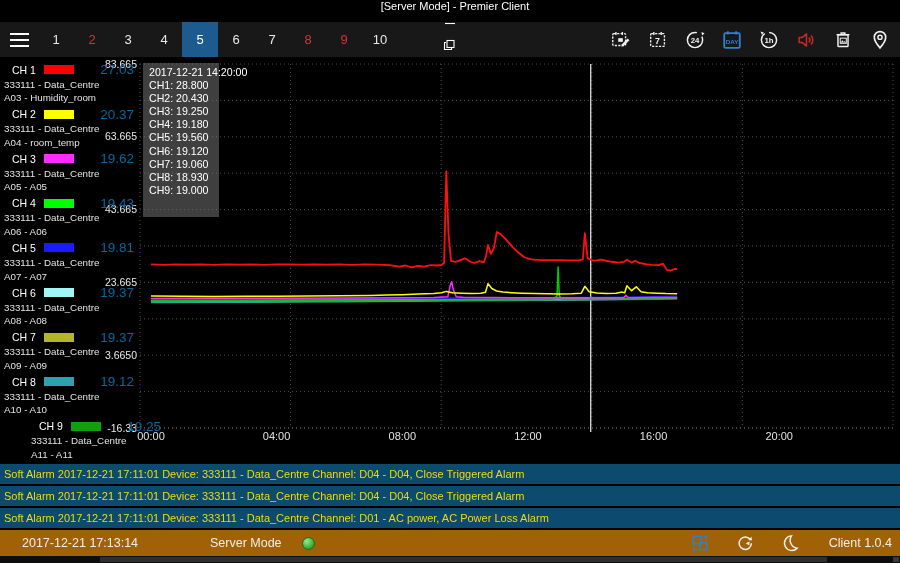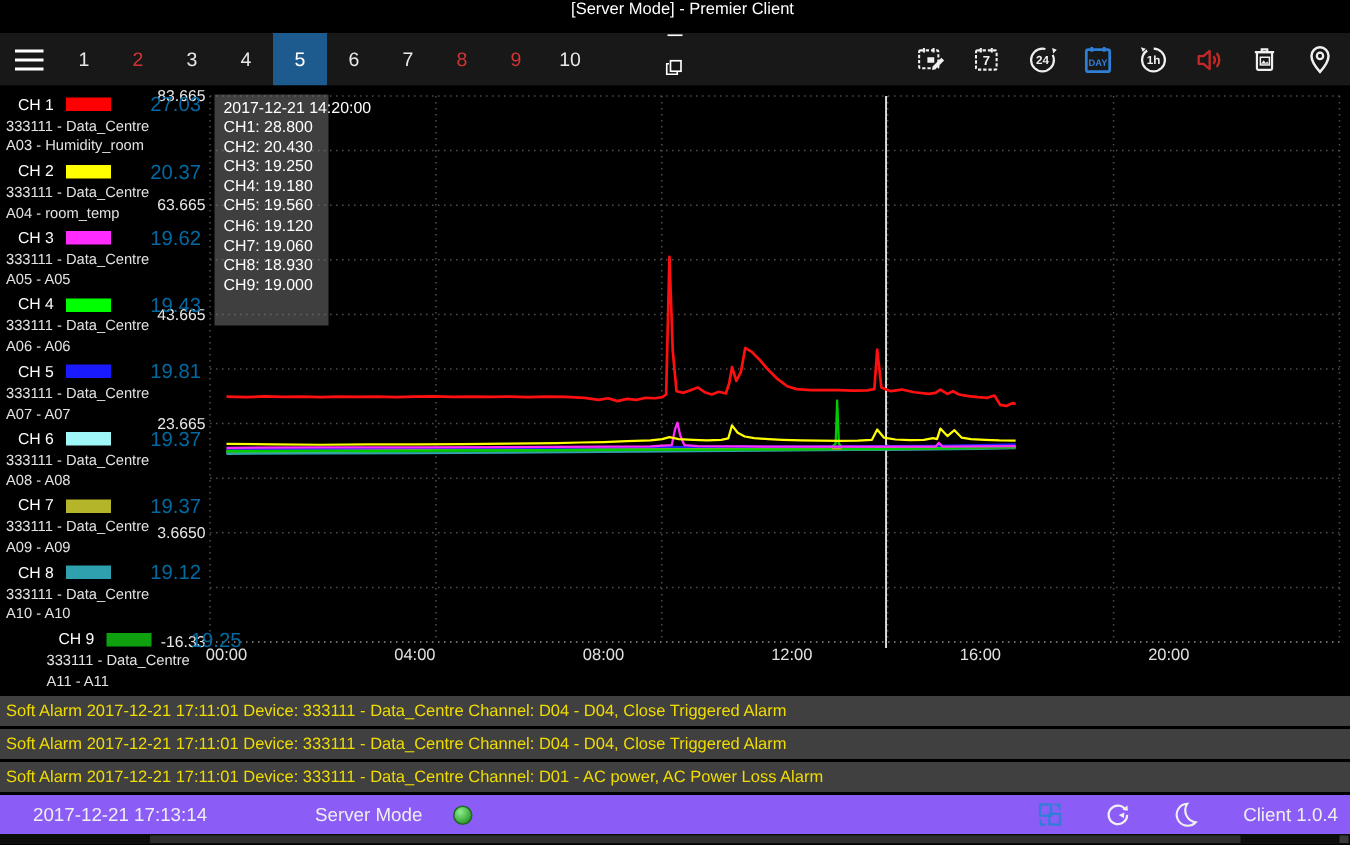--- a/index.html
+++ b/index.html
@@ -41,7 +41,7 @@
 
   
   .alarms{height:68px;background:#000;padding-top:2px;box-sizing:border-box;}
-  .alarm-row{height:20px;line-height:20px;background:#404040;color:#f0dc00;font-size:11px;
+  .alarm-row{height:20px;line-height:20px;background:#0c4a6e;color:#f0dc00;font-size:11px;
              padding-left:4px;margin-bottom:2px;white-space:nowrap;overflow:hidden;cursor:default;}
 
   

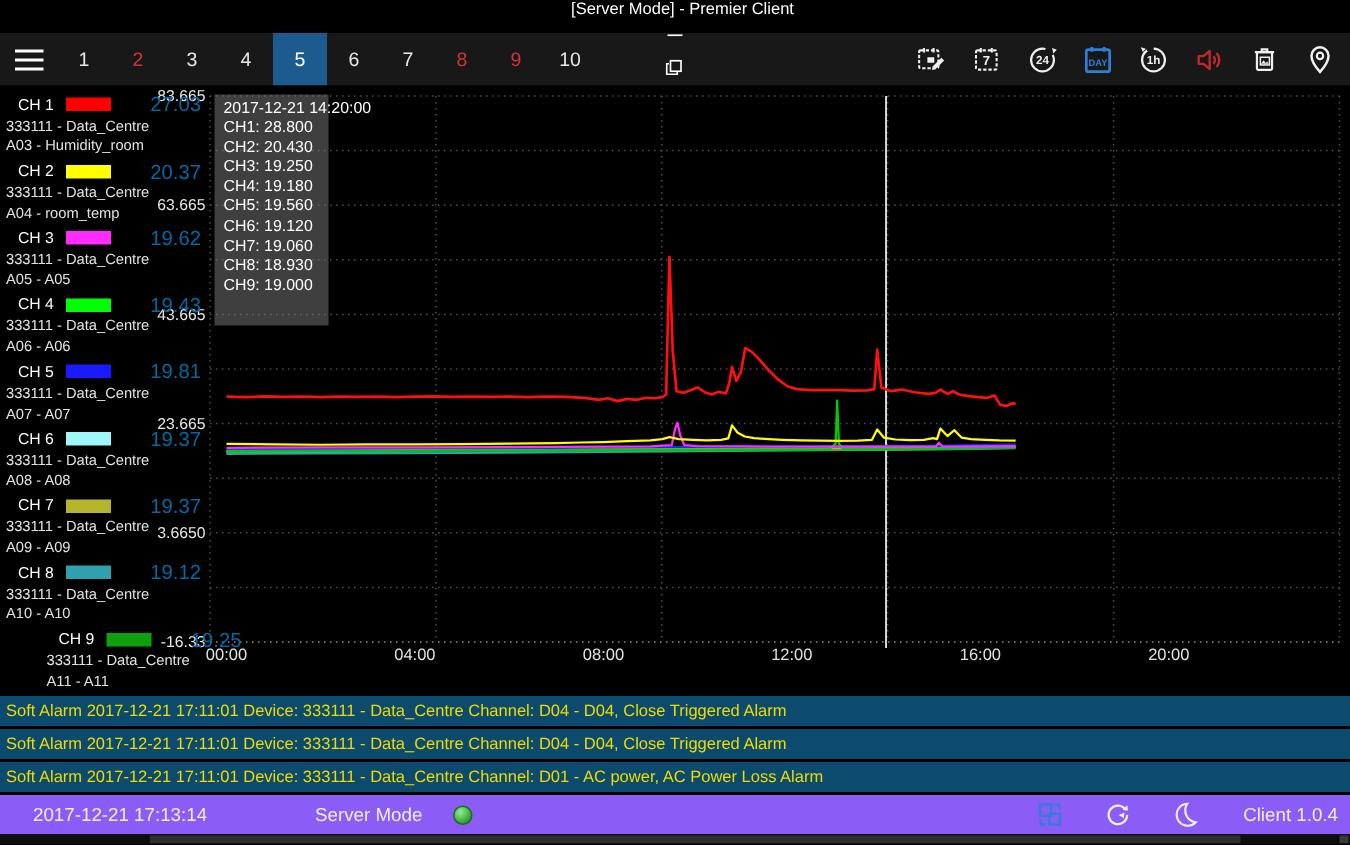--- a/index.html
+++ b/index.html
@@ -45,7 +45,7 @@
              padding-left:4px;margin-bottom:2px;white-space:nowrap;overflow:hidden;cursor:default;}
 
   
-  .statusbar{height:26px;background:#8b5cf6;display:flex;align-items:center;font-size:12.5px;color:#eee;}
+  .statusbar{height:26px;background:#a16207;display:flex;align-items:center;font-size:12.5px;color:#eee;}
   .sb-time{margin-left:22px;width:130px;}
   .sb-mode{margin-left:58px;}
   .sb-dot{width:13px;height:13px;border-radius:50%;margin-left:20px;

